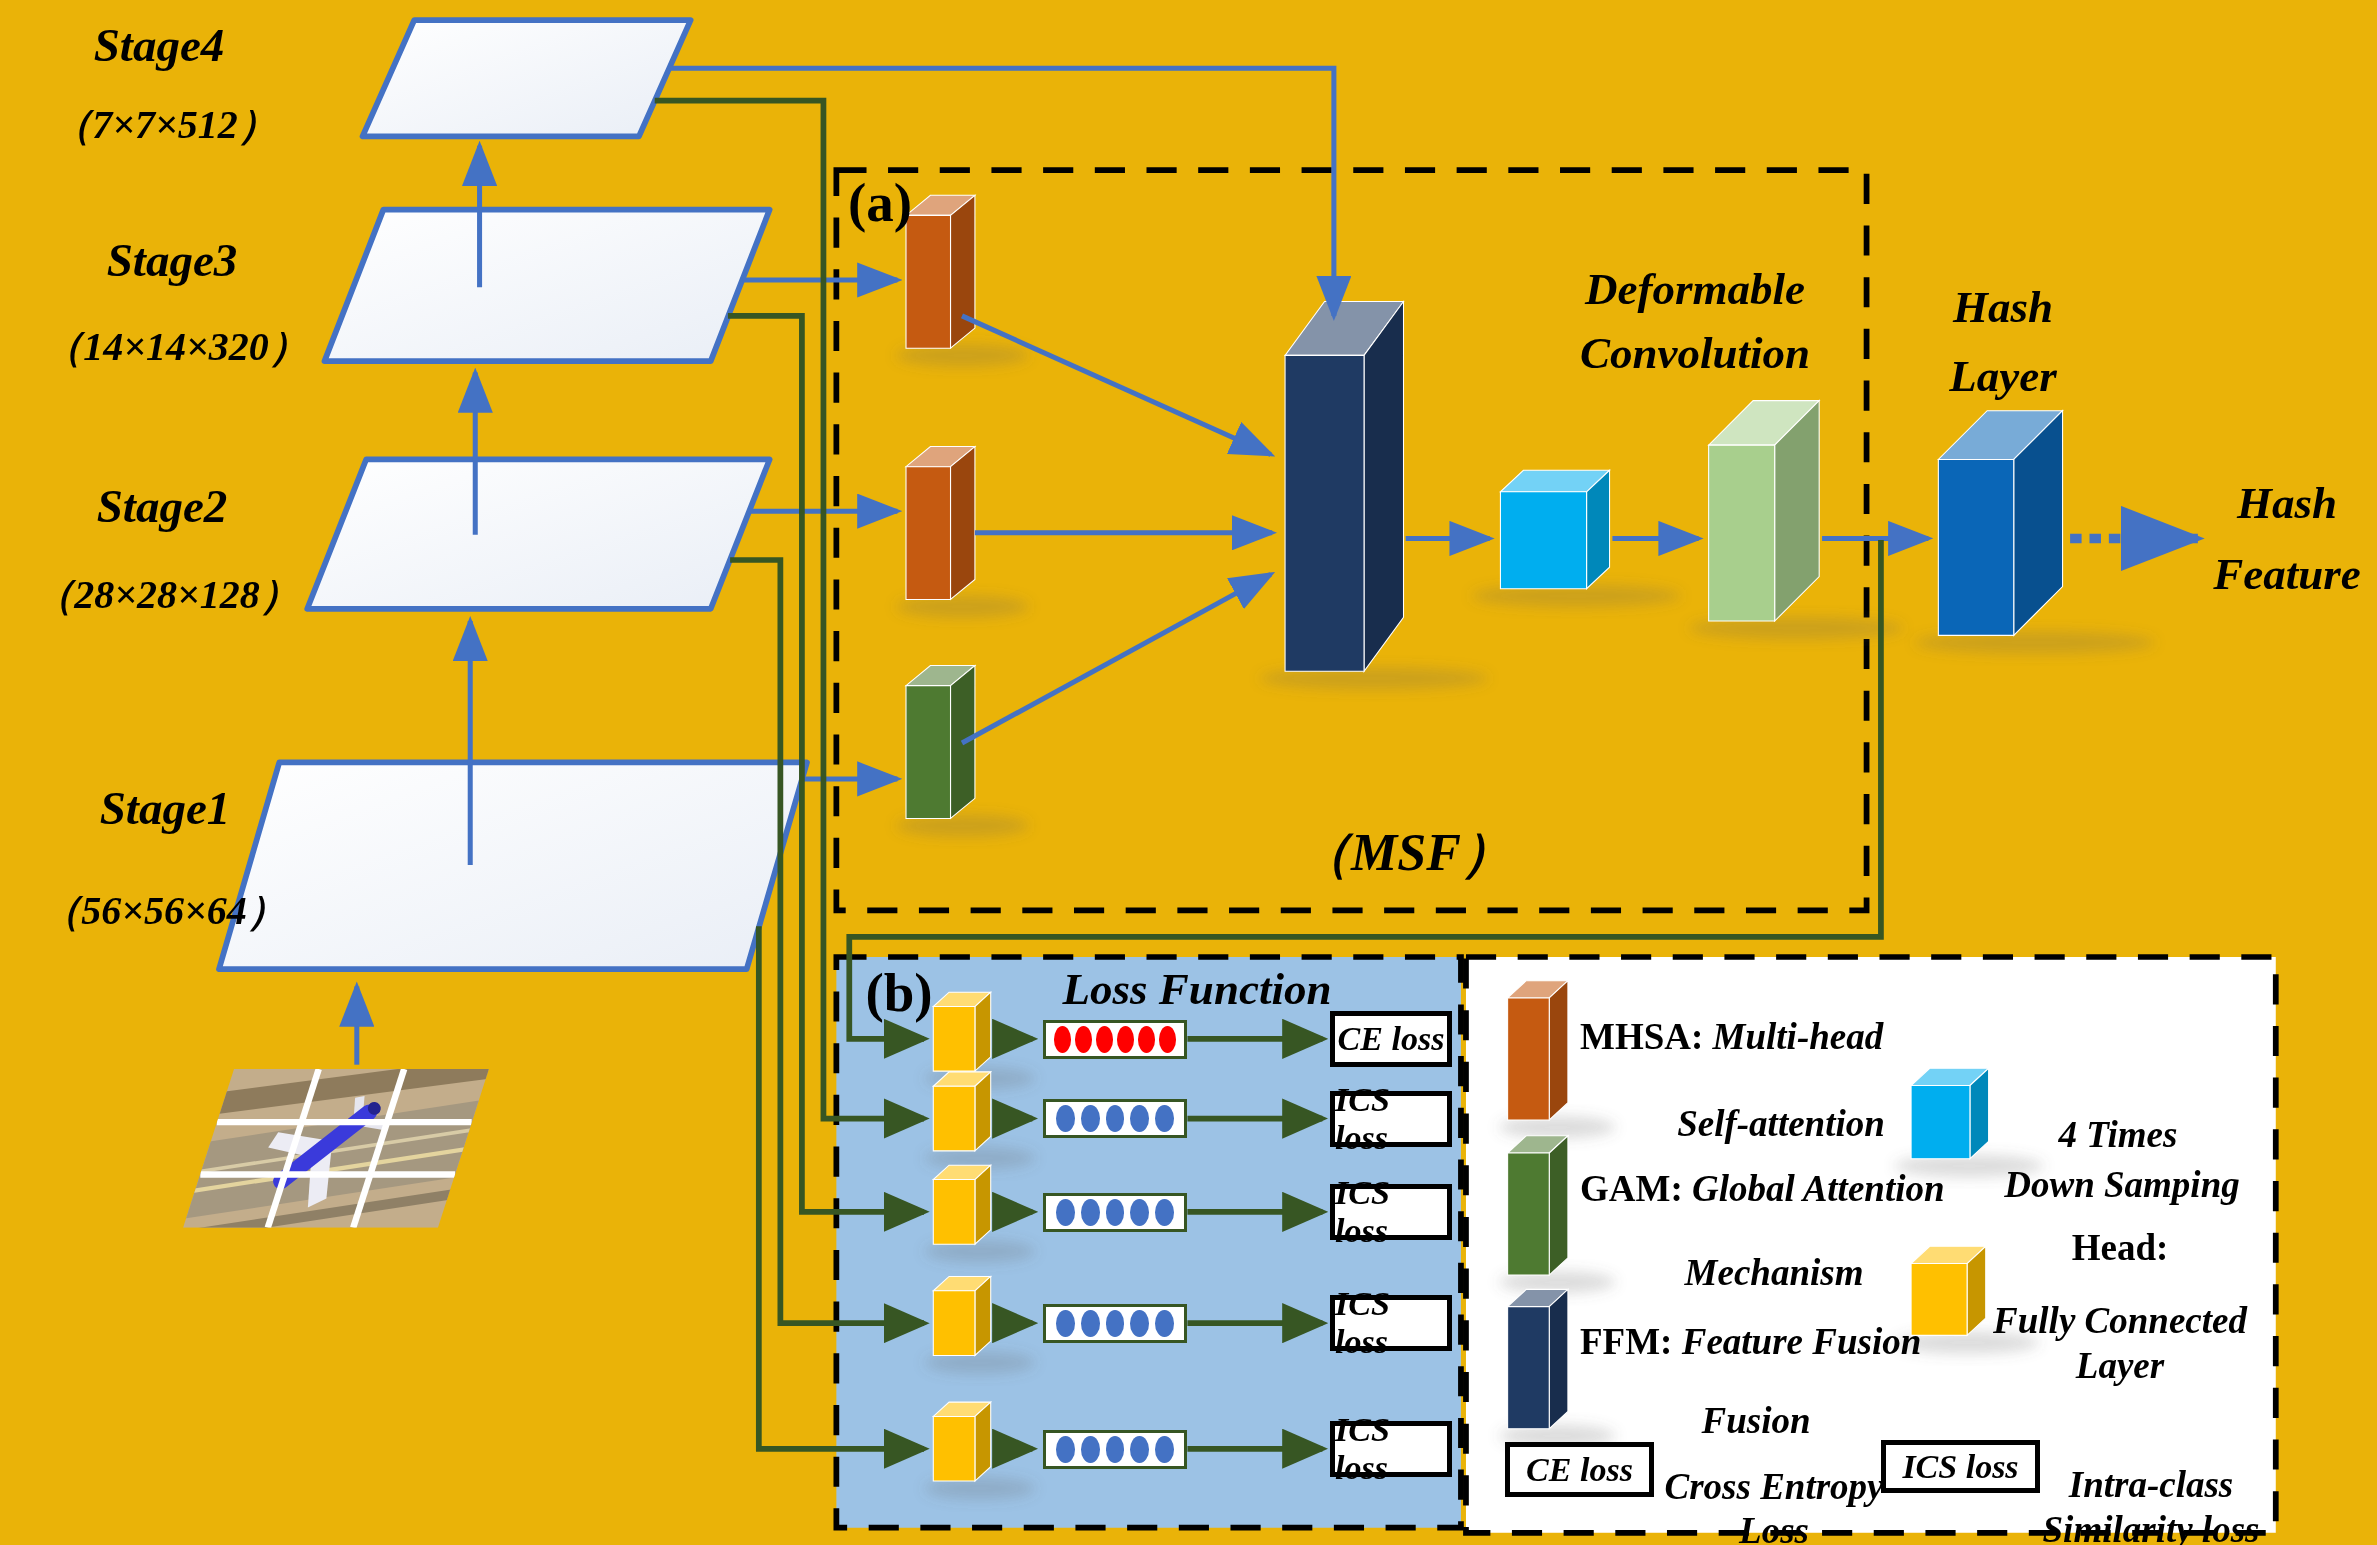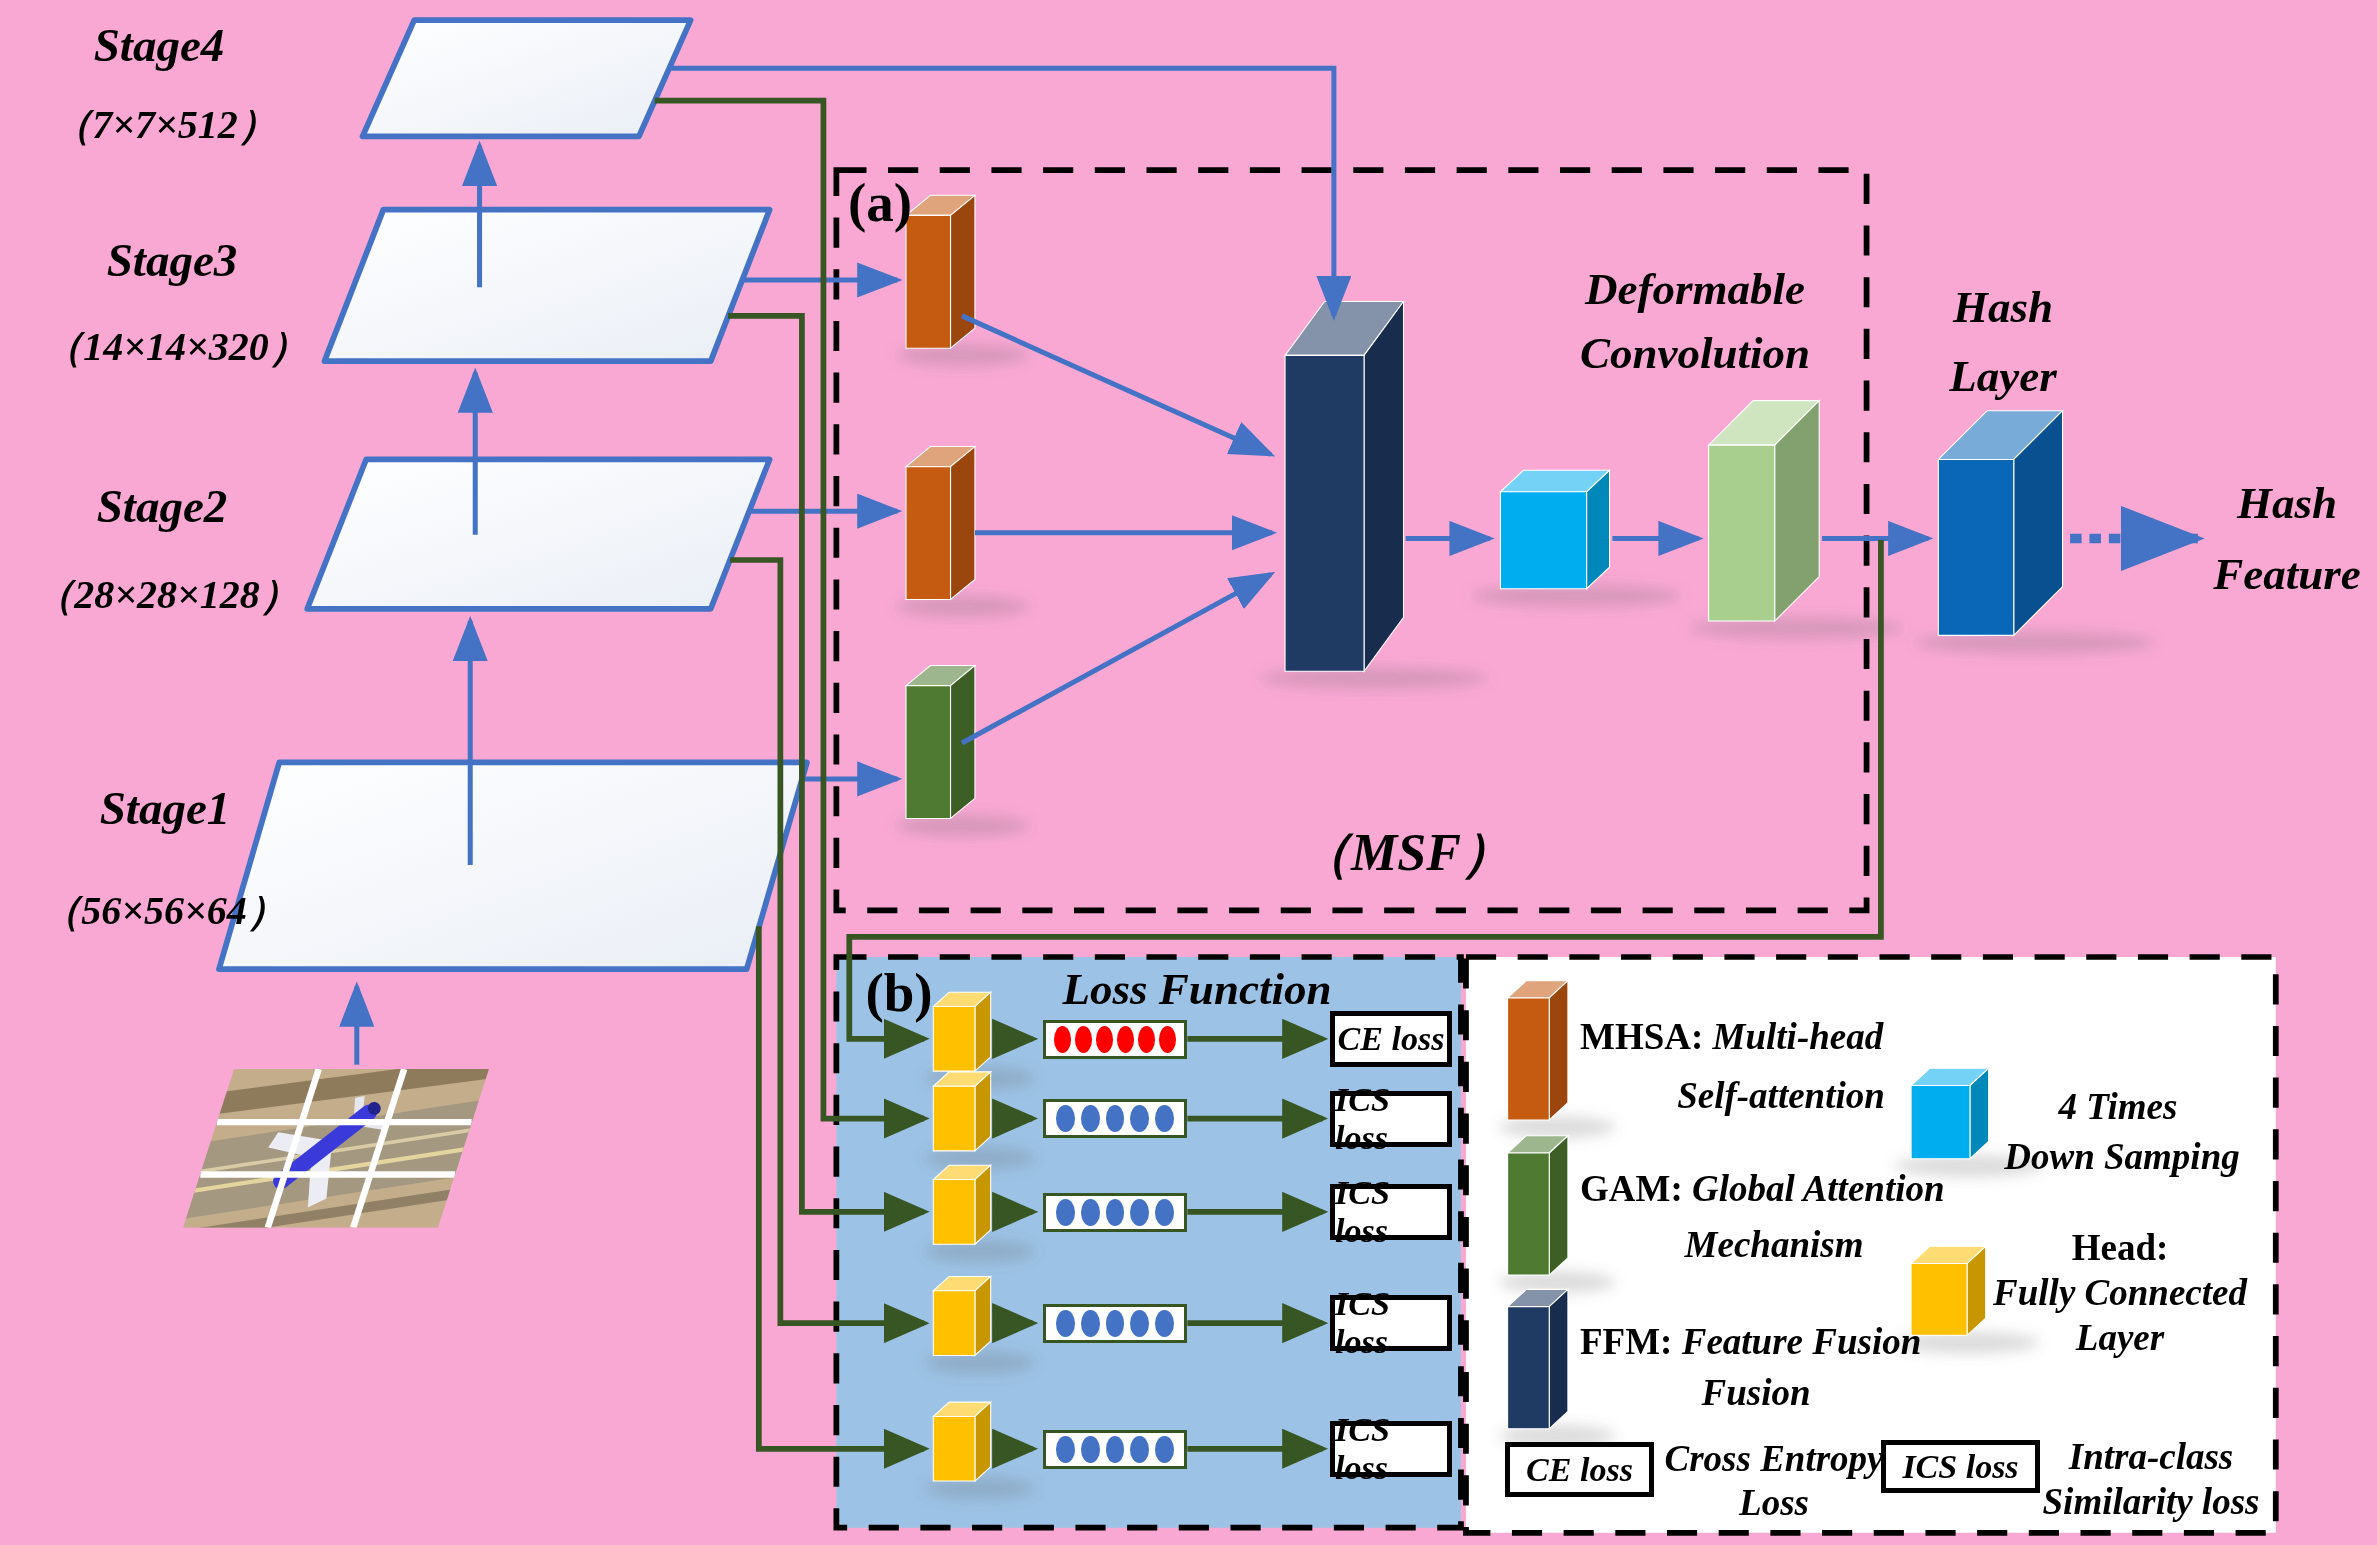--- a/index.html
+++ b/index.html
@@ -3,7 +3,7 @@
 <meta charset="utf-8">
 <style>
   html,body{margin:0;padding:0;background:#fff;}
-  #canvas{position:relative;width:2377px;height:1545px;background:#f9a8d4;
+  #canvas{position:relative;width:2377px;height:1545px;background:#eab308;
           font-family:"Liberation Serif","DejaVu Serif",serif;overflow:hidden;}
   #art{position:absolute;left:0;top:0;}
   .t{position:absolute;transform:translate(-50%,-50%);white-space:nowrap;

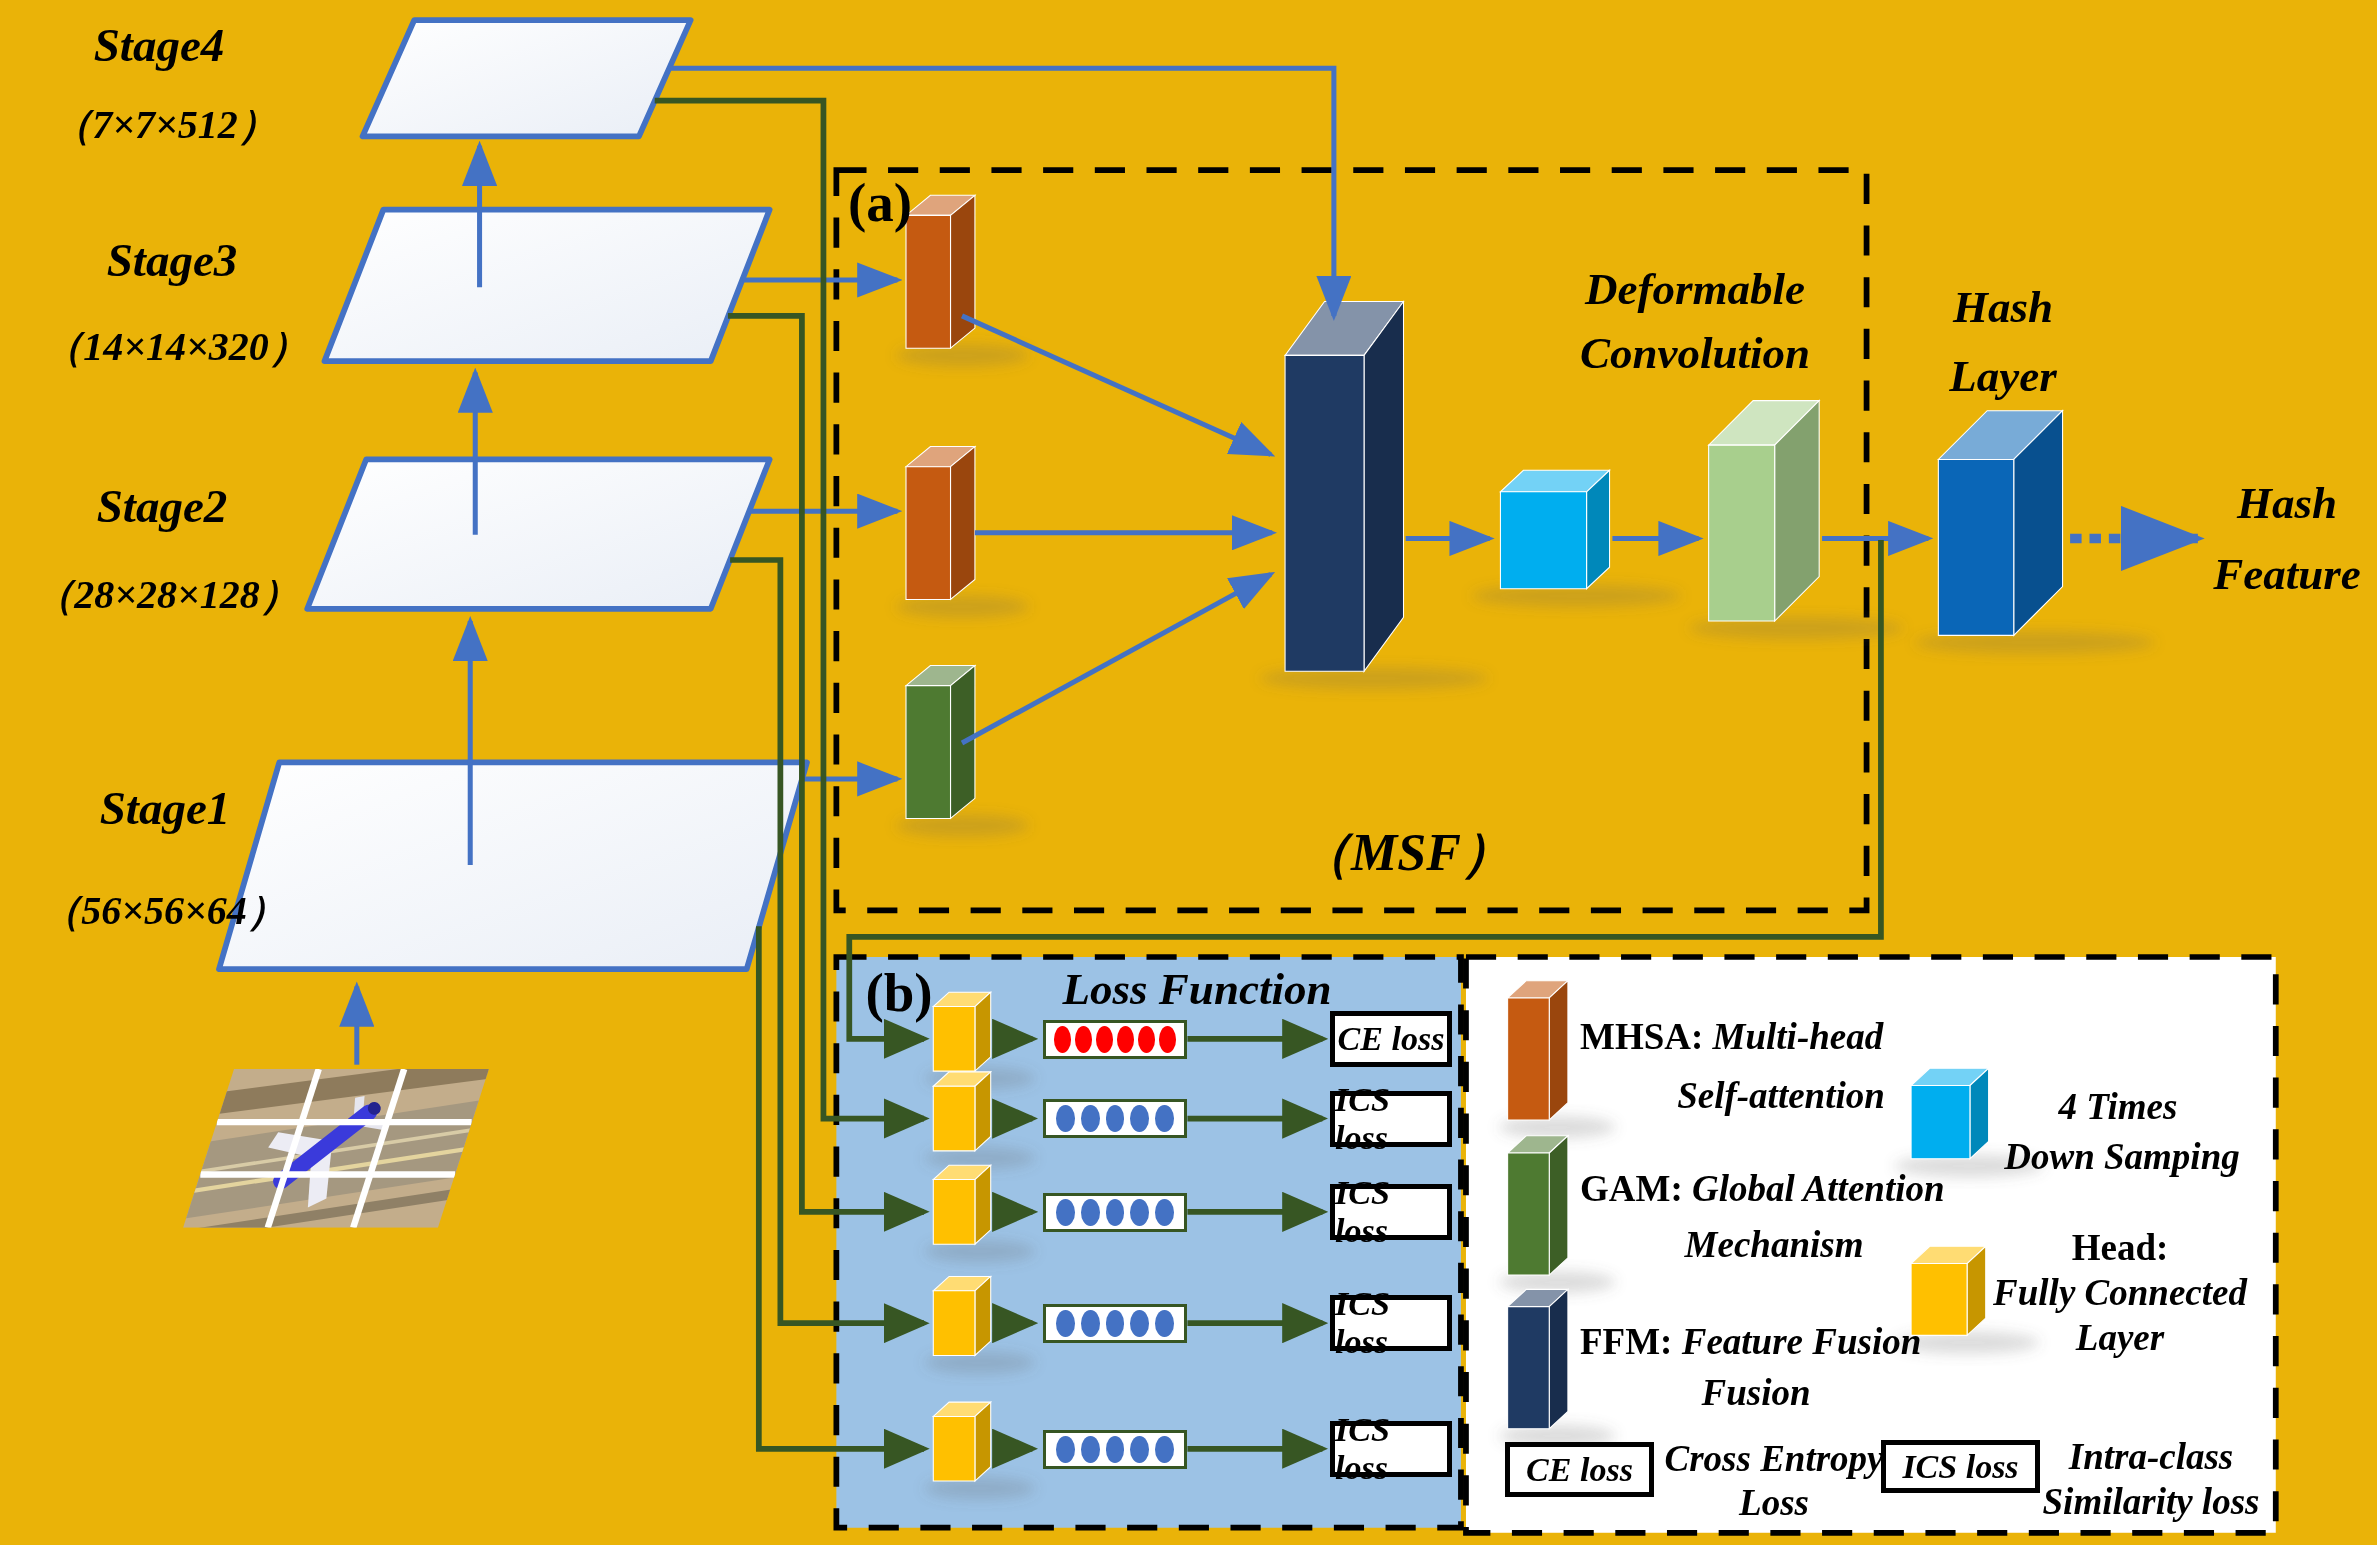--- a/index.html
+++ b/index.html
@@ -10,7 +10,7 @@
      font-weight:bold;color:#000;text-align:center;line-height:1;}
   .tl{position:absolute;transform:translate(0,-50%);white-space:nowrap;
      font-weight:bold;color:#000;text-align:left;line-height:1;}
-  .it{font-style:italic;}
+  .it{font-style:italic;margin-top:28px;}
   .stage-name{font-size:47px;font-style:italic;}
   .stage-dims{font-size:40px;font-style:italic;margin-top:24px;}
   .tag{font-size:55px;}

